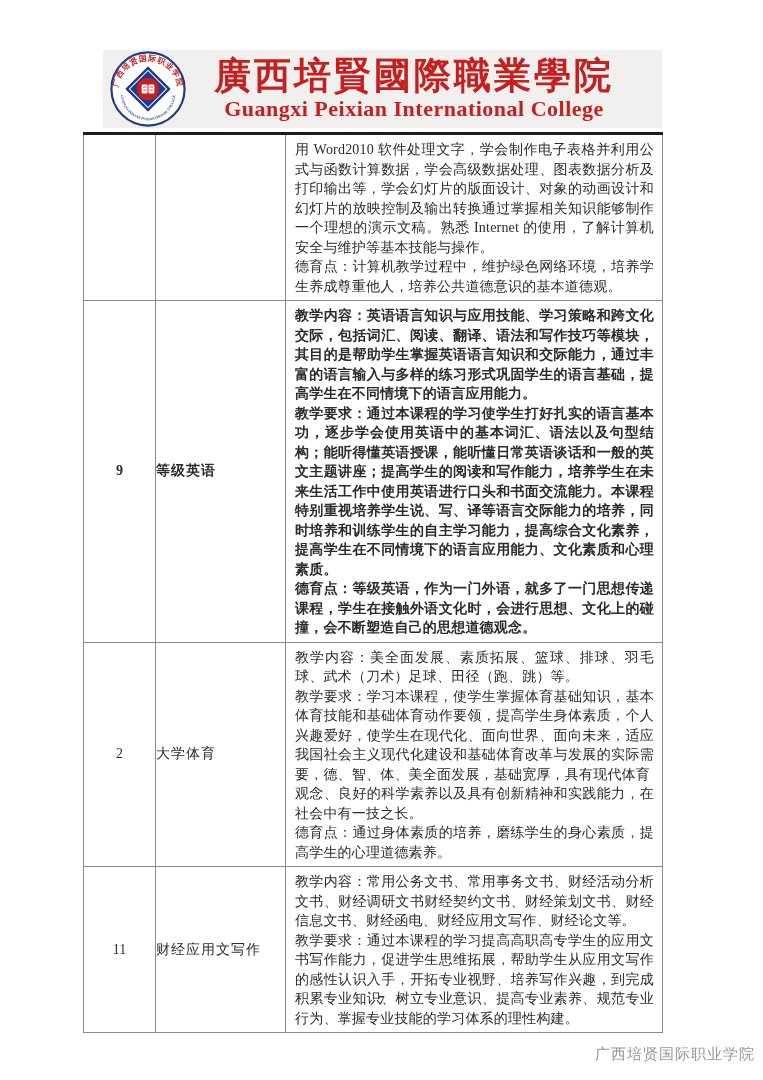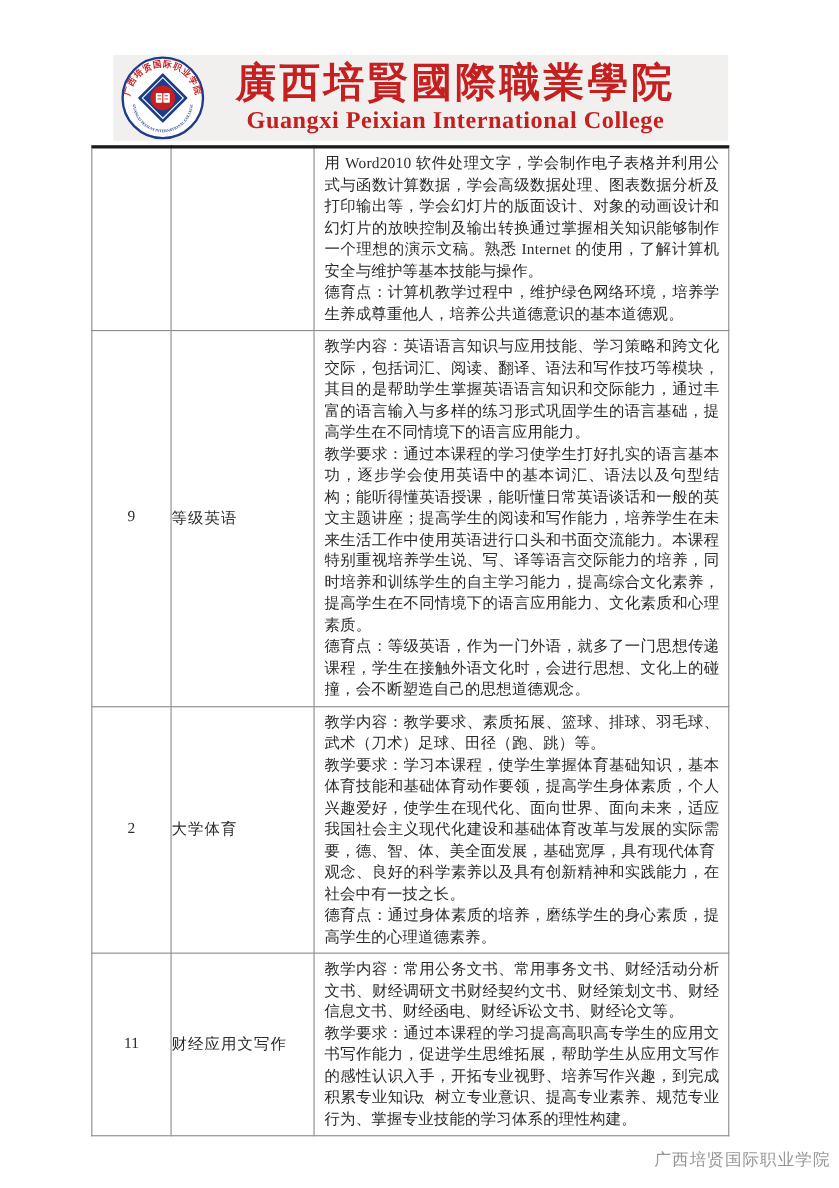--- a/index.html
+++ b/index.html
@@ -41,7 +41,7 @@
     letter-spacing: 0.2px;
   }
   tr.r-a  td { height: 136px; }
-  tr.r-9  td { height: 323px; }
+  tr.r-9  td { height: 323px; font-weight: bold; }
   tr.r-10 td { height: 222px; }
   tr.r-11 td { height: 161px; }
 

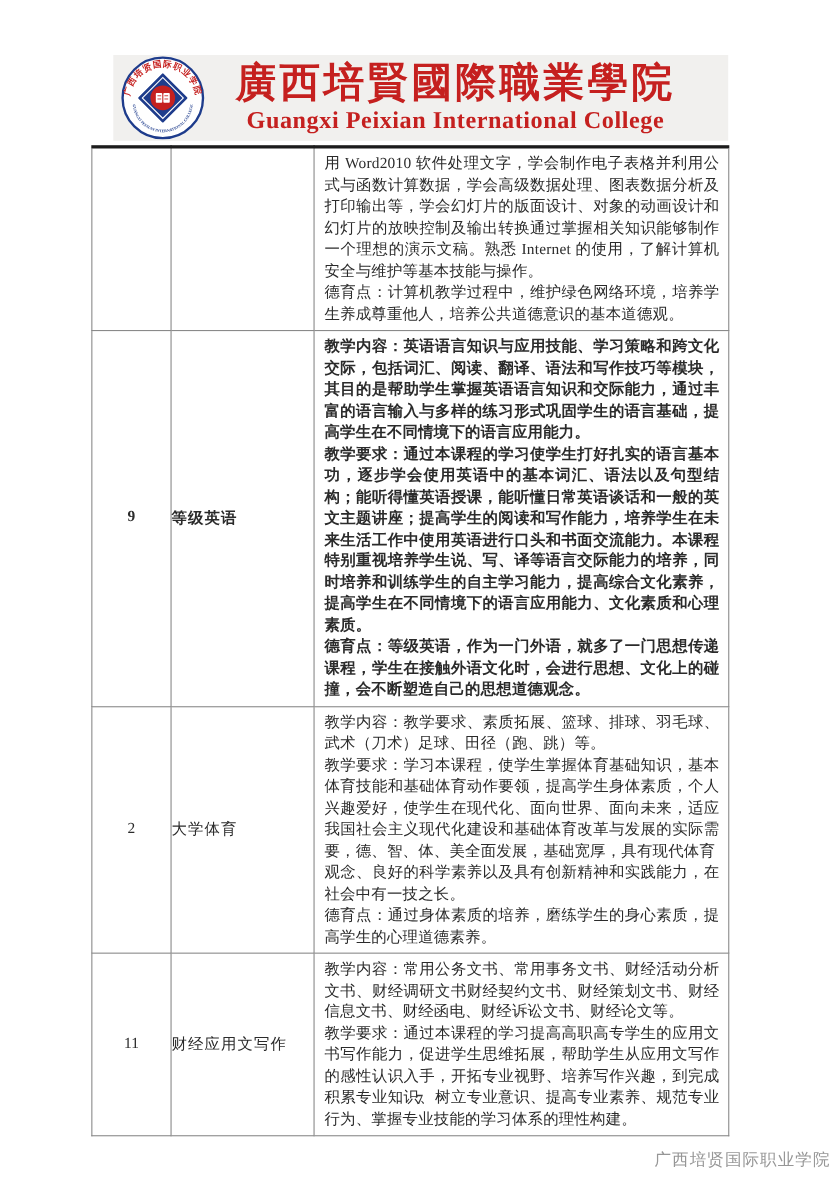--- a/index.html
+++ b/index.html
@@ -122,7 +122,7 @@
         <td class="c-no">2</td>
         <td class="c-name">大学体育</td>
         <td class="c-desc">
-          <p>教学内容：教学要求、素质拓展、篮球、排球、羽毛球、武术（刀术）足球、田径（跑、跳）等。</p>
+          <p>教学内容：美全面发展、素质拓展、篮球、排球、羽毛球、武术（刀术）足球、田径（跑、跳）等。</p>
           <p>教学要求：学习本课程，使学生掌握体育基础知识，基本体育技能和基础体育动作要领，提高学生身体素质，个人兴趣爱好，使学生在现代化、面向世界、面向未来，适应我国社会主义现代化建设和基础体育改革与发展的实际需要，德、智、体、美全面发展，基础宽厚，具有现代体育</p>
           <p>观念、良好的科学素养以及具有创新精神和实践能力，在社会中有一技之长。</p>
           <p>德育点：通过身体素质的培养，磨练学生的身心素质，提高学生的心理道德素养。</p>

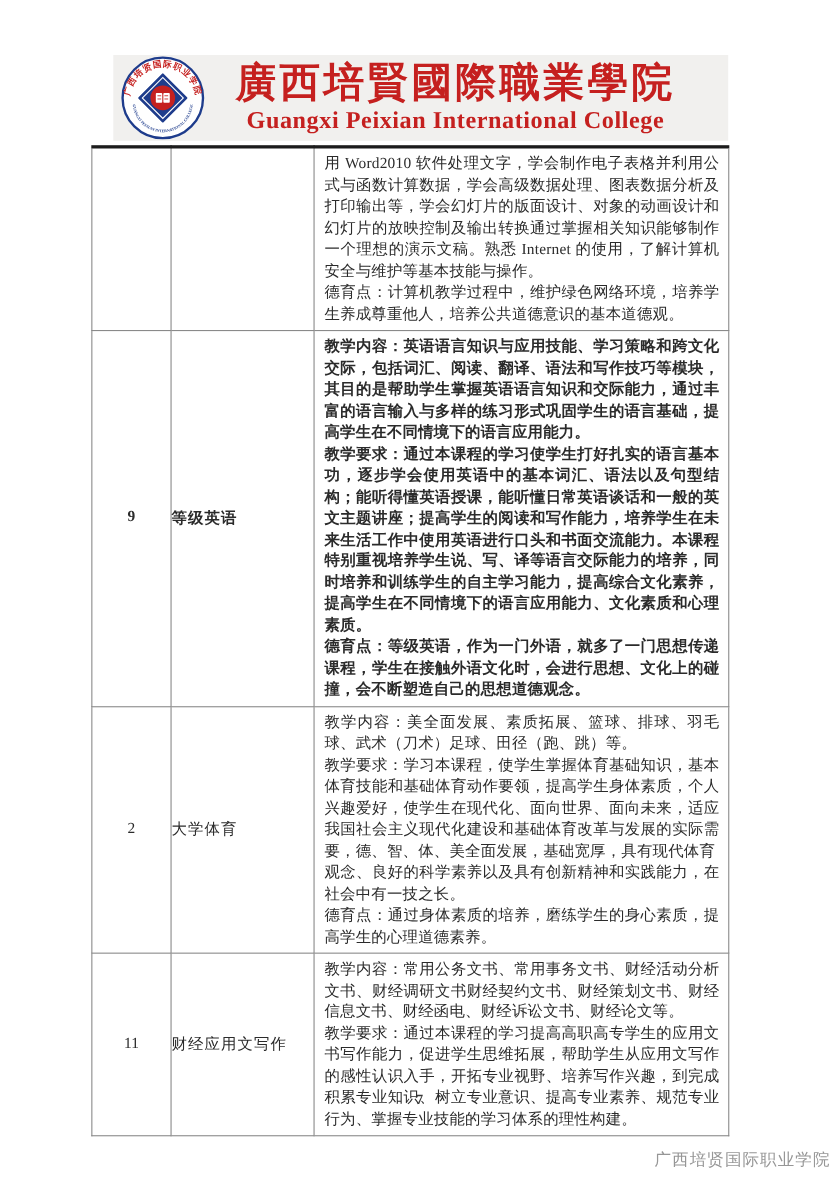--- a/index.html
+++ b/index.html
@@ -132,7 +132,7 @@
         <td class="c-no">11</td>
         <td class="c-name">财经应用文写作</td>
         <td class="c-desc">
-          <p>教学内容：常用公务文书、常用事务文书、财经活动分析文书、财经调研文书财经契约文书、财经策划文书、财经信息文书、财经函电、财经诉讼文书、财经论文等。</p>
+          <p>教学内容：常用公务文书、常用事务文书、财经活动分析文书、财经调研文书财经契约文书、财经策划文书、财经信息文书、财经函电、财经应用文写作、财经论文等。</p>
           <p>教学要求：通过本课程的学习提高高职高专学生的应用文书写作能力，促进学生思维拓展，帮助学生从应用文写作的感性认识入手，开拓专业视野、培养写作兴趣，到完成积累专业知识、树立专业意识、提高专业素养、规范专业行为、掌握专业技能的学习体系的理性构建。</p>
         </td>
       </tr>

